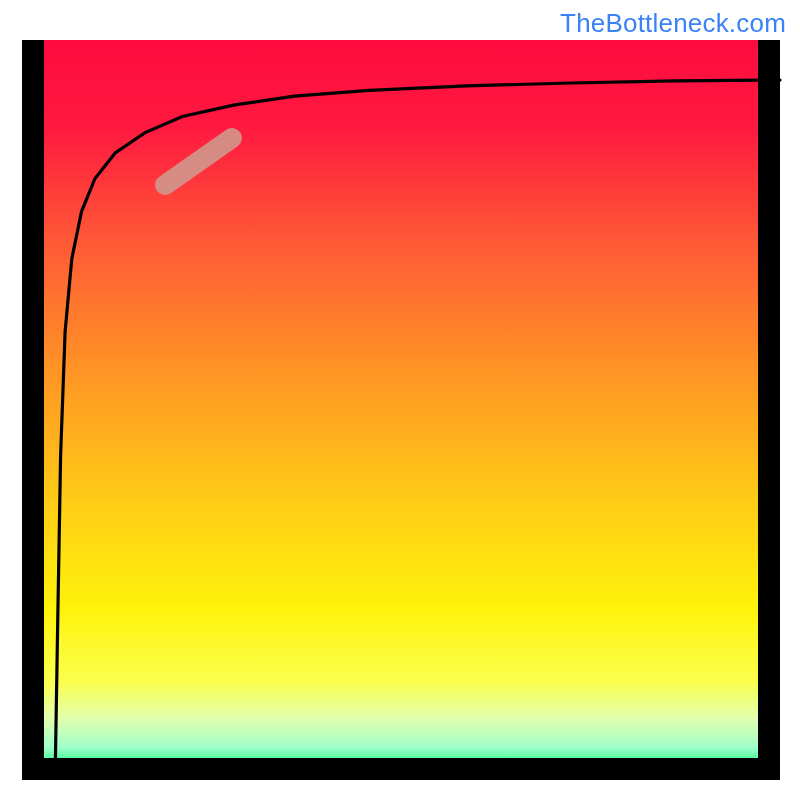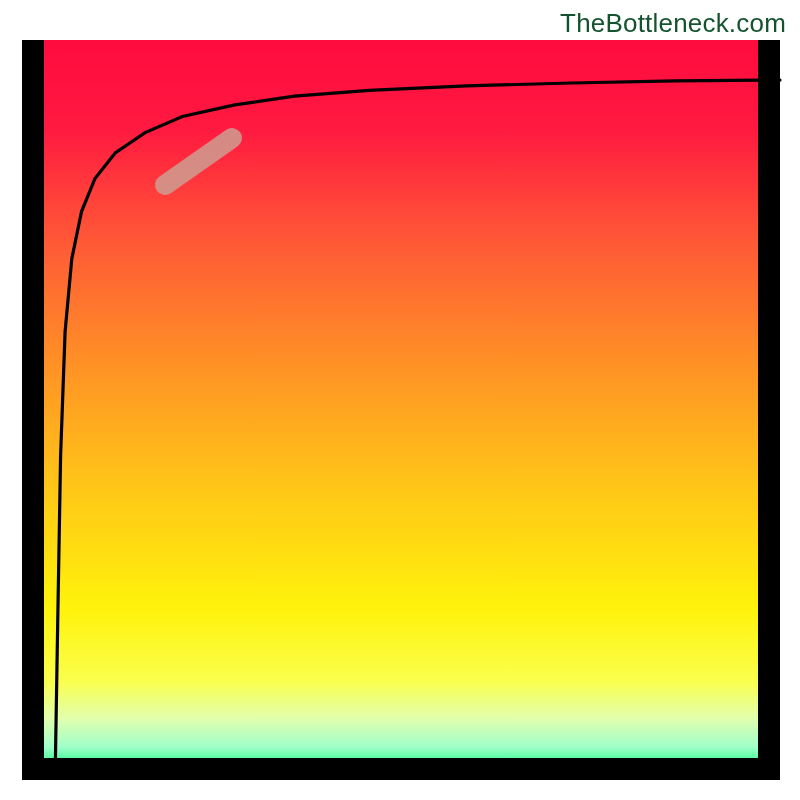--- a/index.html
+++ b/index.html
@@ -21,7 +21,7 @@
     top: 8px;
     right: 14px;
     font-size: 26px;
-    color: #14532d;
+    color: #3b82f6;
     font-weight: 400;
     letter-spacing: 0.2px;
   }

